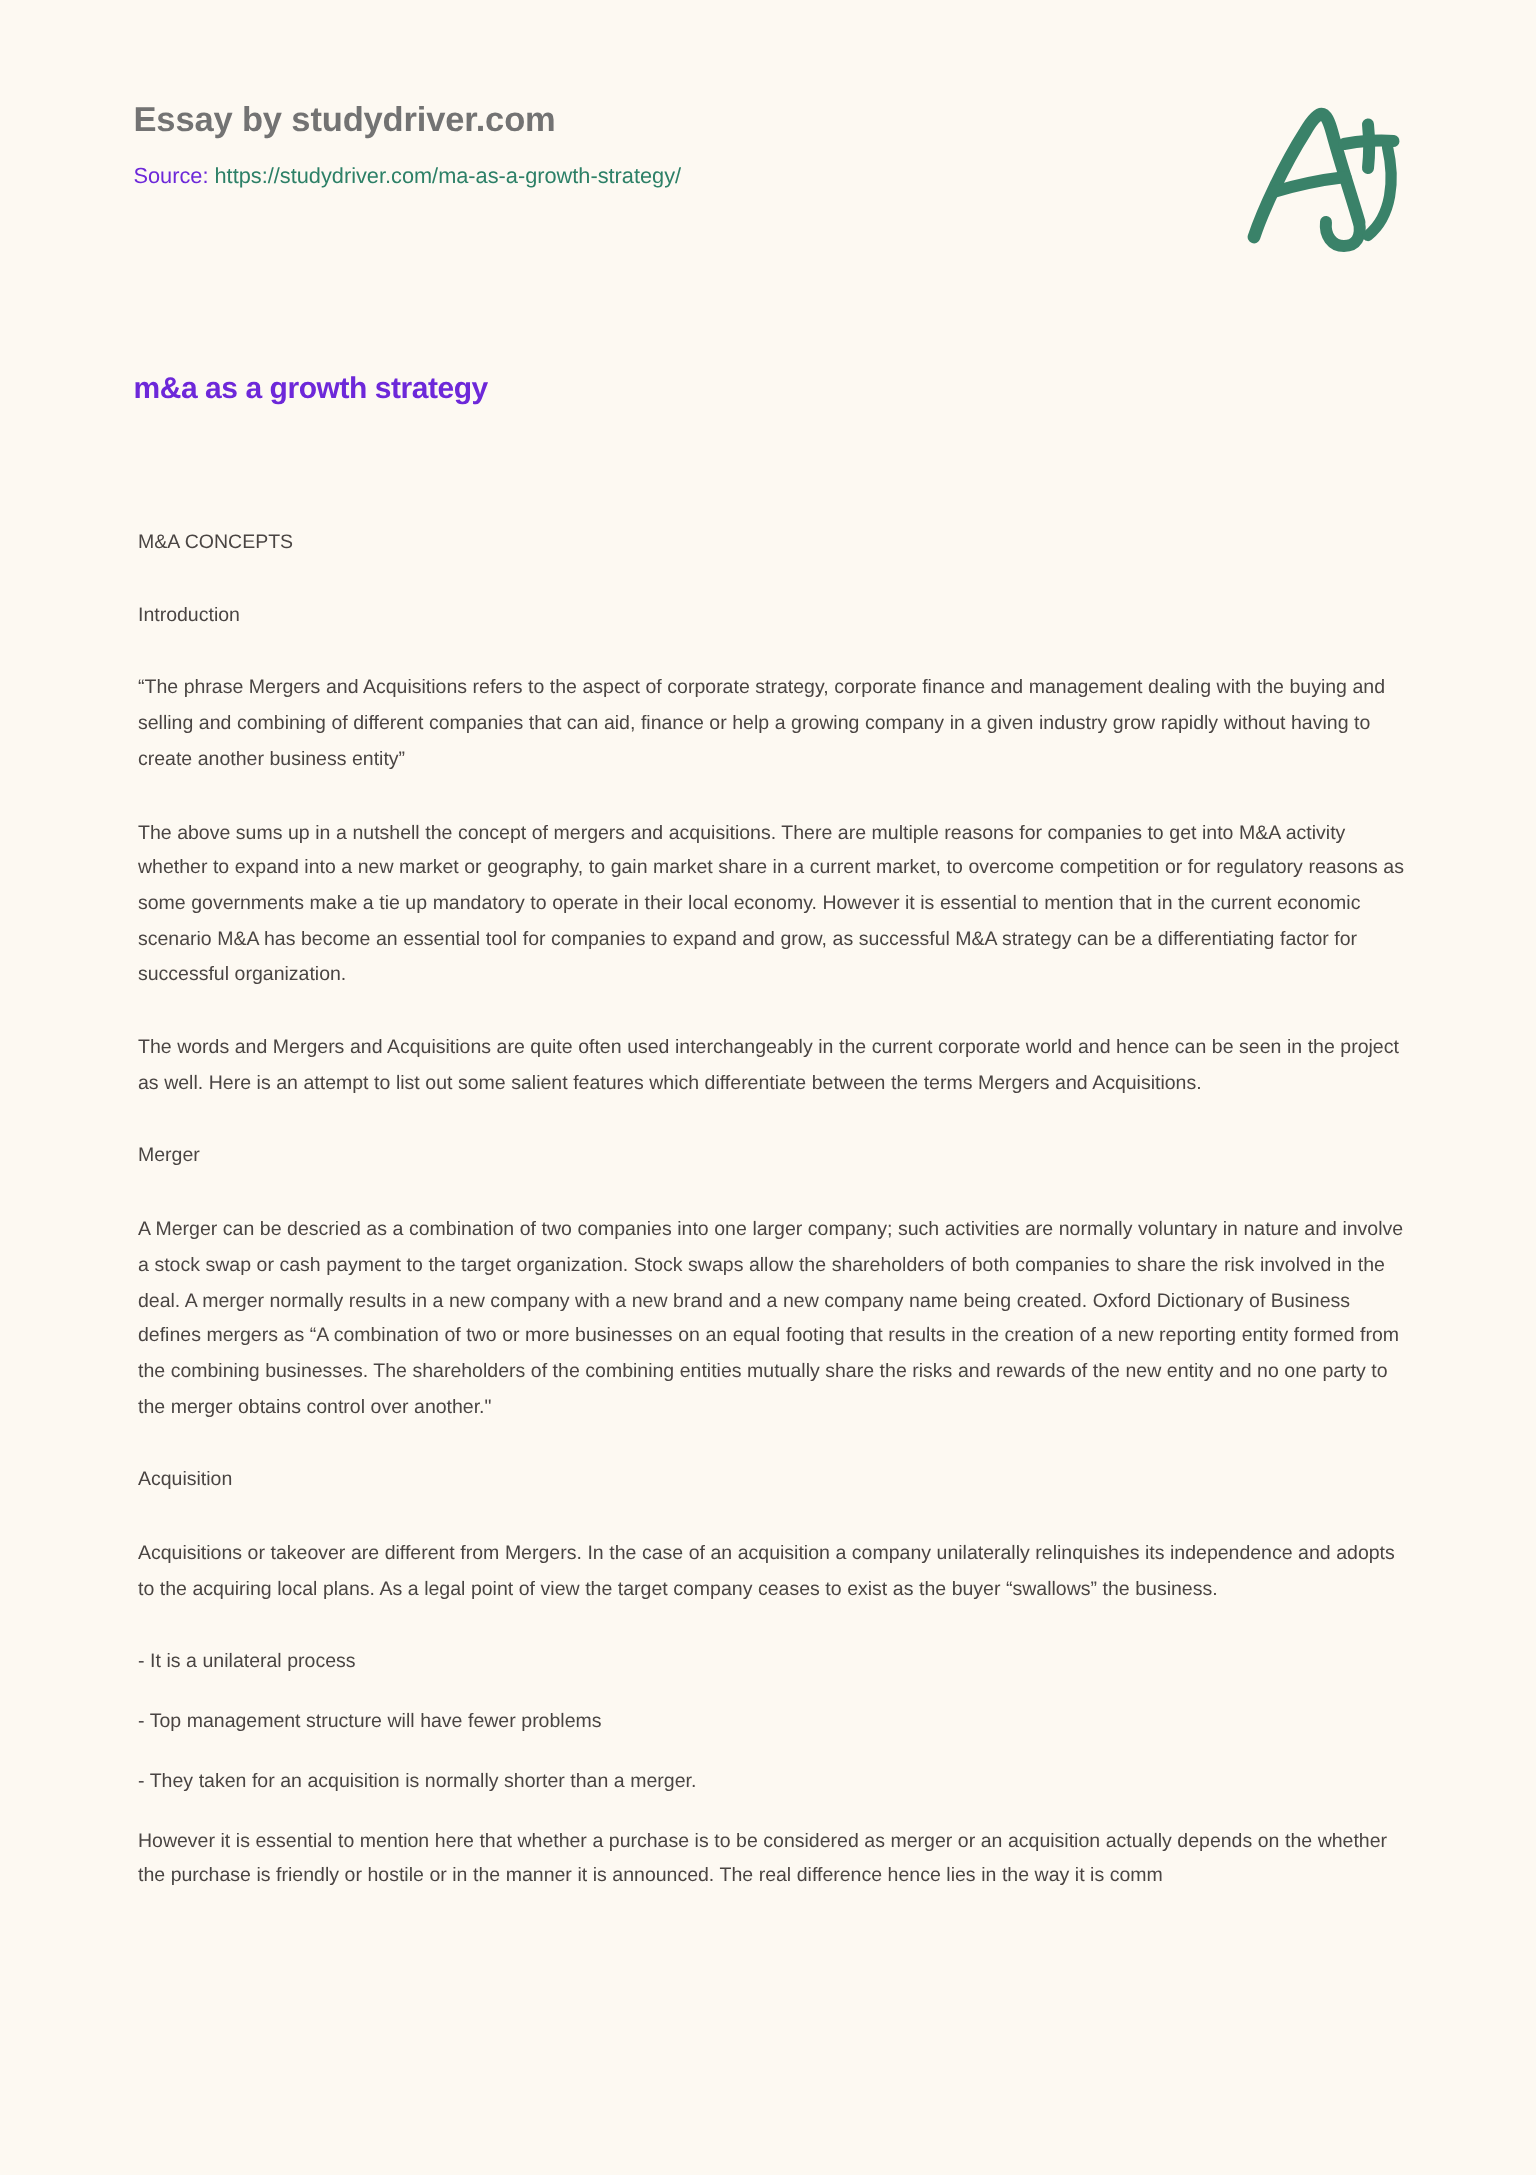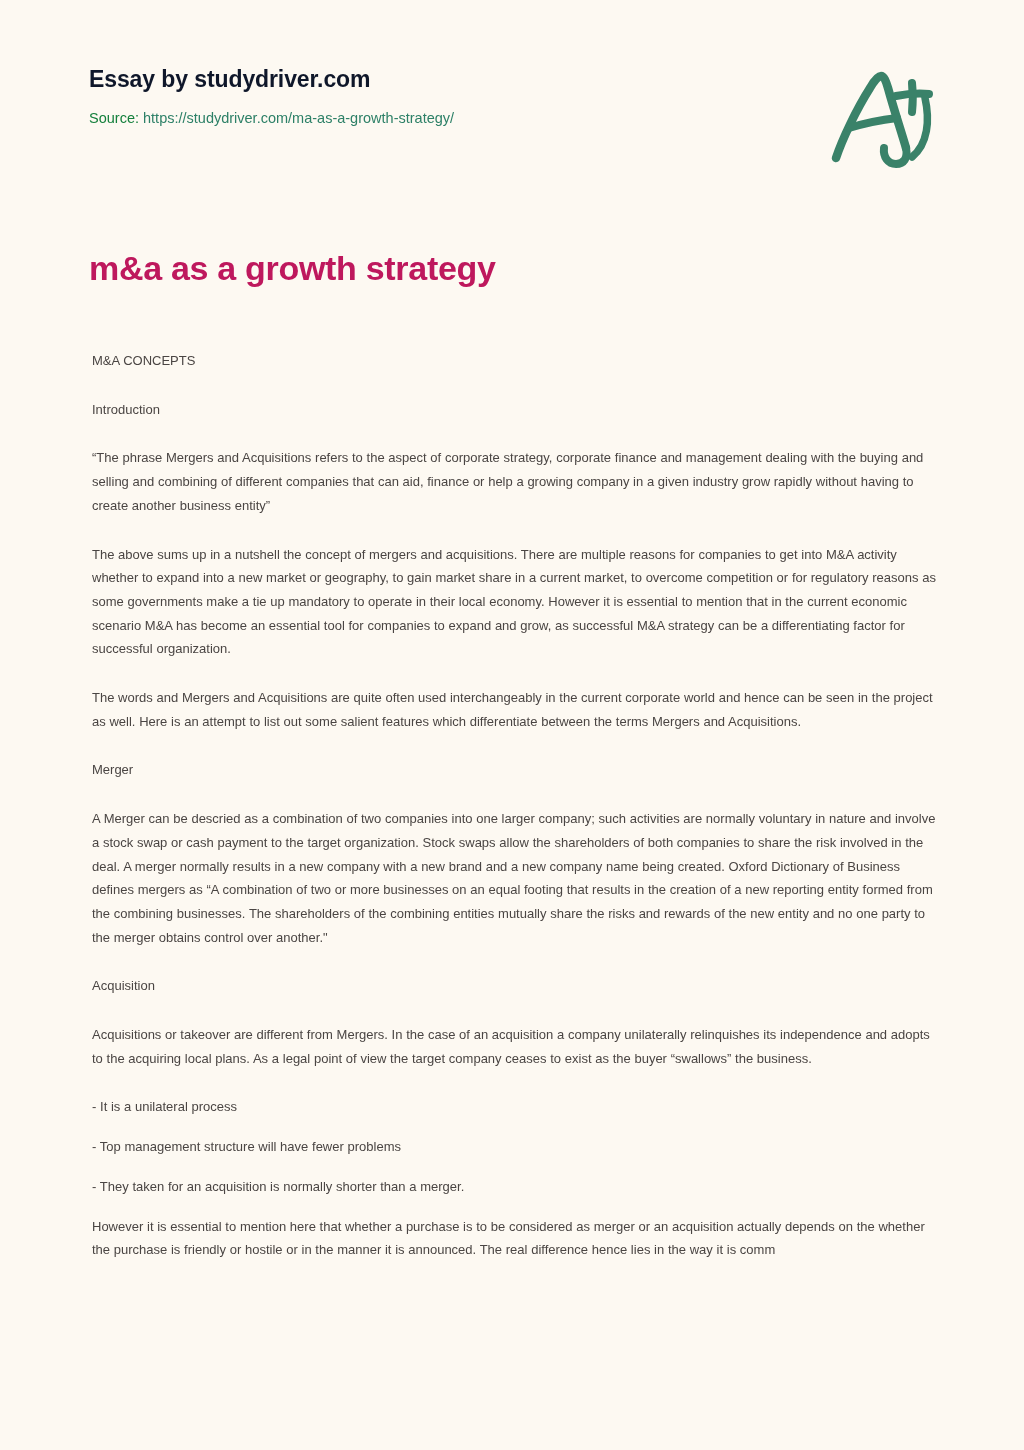--- a/index.html
+++ b/index.html
@@ -38,7 +38,7 @@
   .brand-title {
     font-size: 23px;
     font-weight: bold;
-    color: #0f172a;
+    color: #737373;
     letter-spacing: -0.1px;
     line-height: 1.2;
     margin: 0;

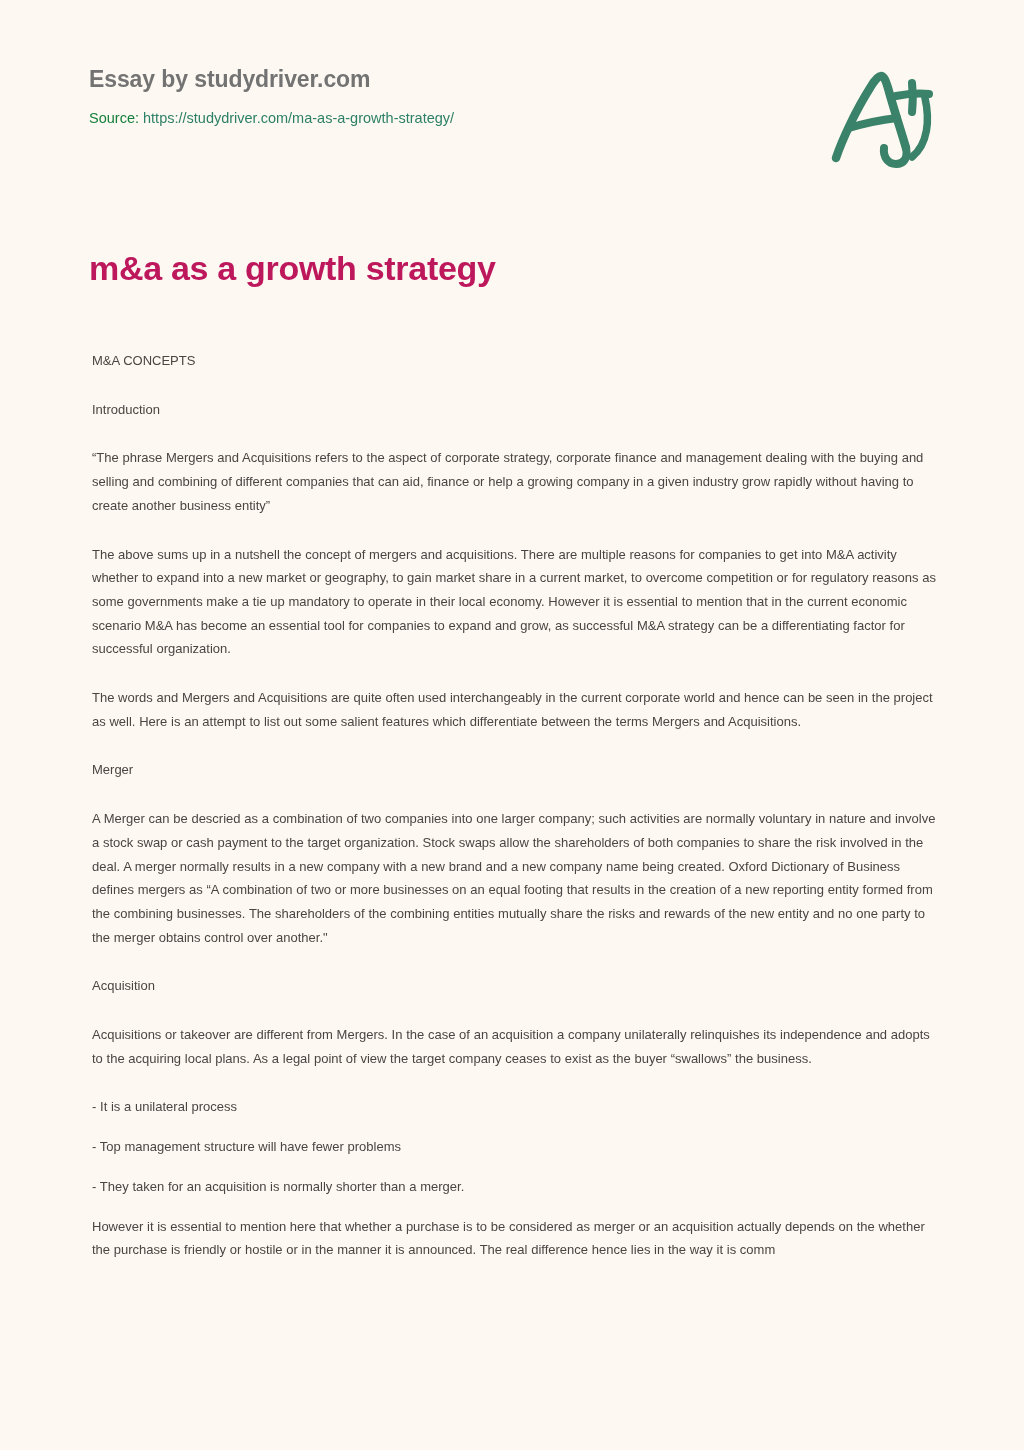--- a/index.html
+++ b/index.html
@@ -52,7 +52,7 @@
     white-space: nowrap;
   }
   .brand-source .src-label {
-    color: #15803d;
+    color: #6d28d9;
   }
   .brand-source .src-url {
     color: #2D8067;

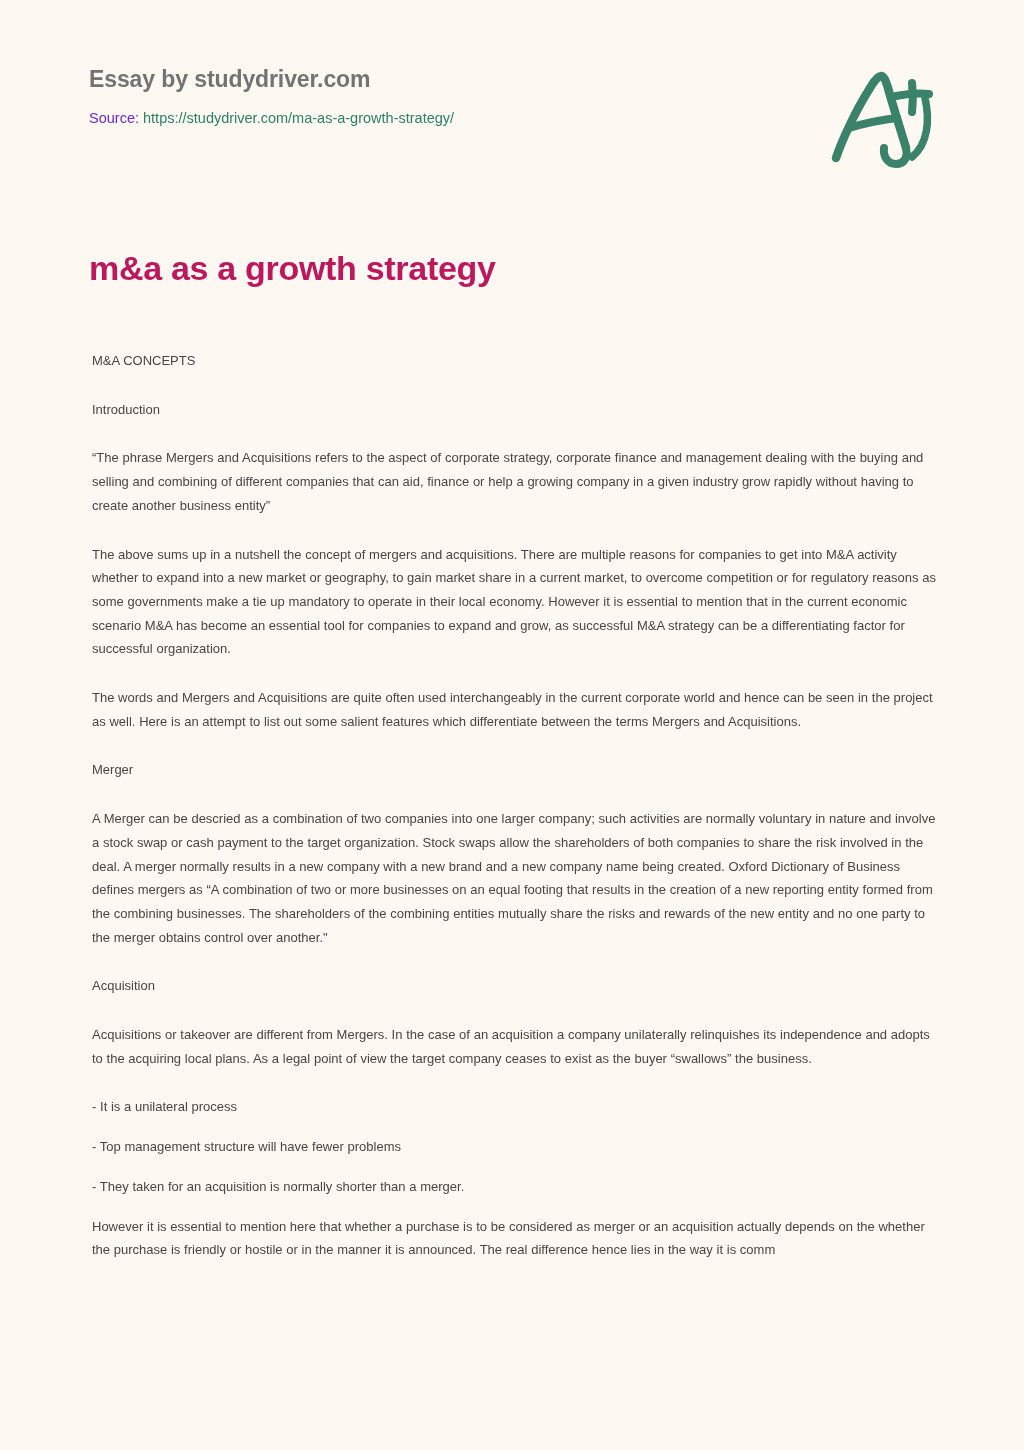--- a/index.html
+++ b/index.html
@@ -78,9 +78,9 @@
     left: 89px;
     top: 247px;
     margin: 0;
-    font-size: 34px;
+    font-size: 20px;
     font-weight: bold;
-    color: #be185d;
+    color: #6d28d9;
     letter-spacing: -0.3px;
     line-height: 1.25;
   }

